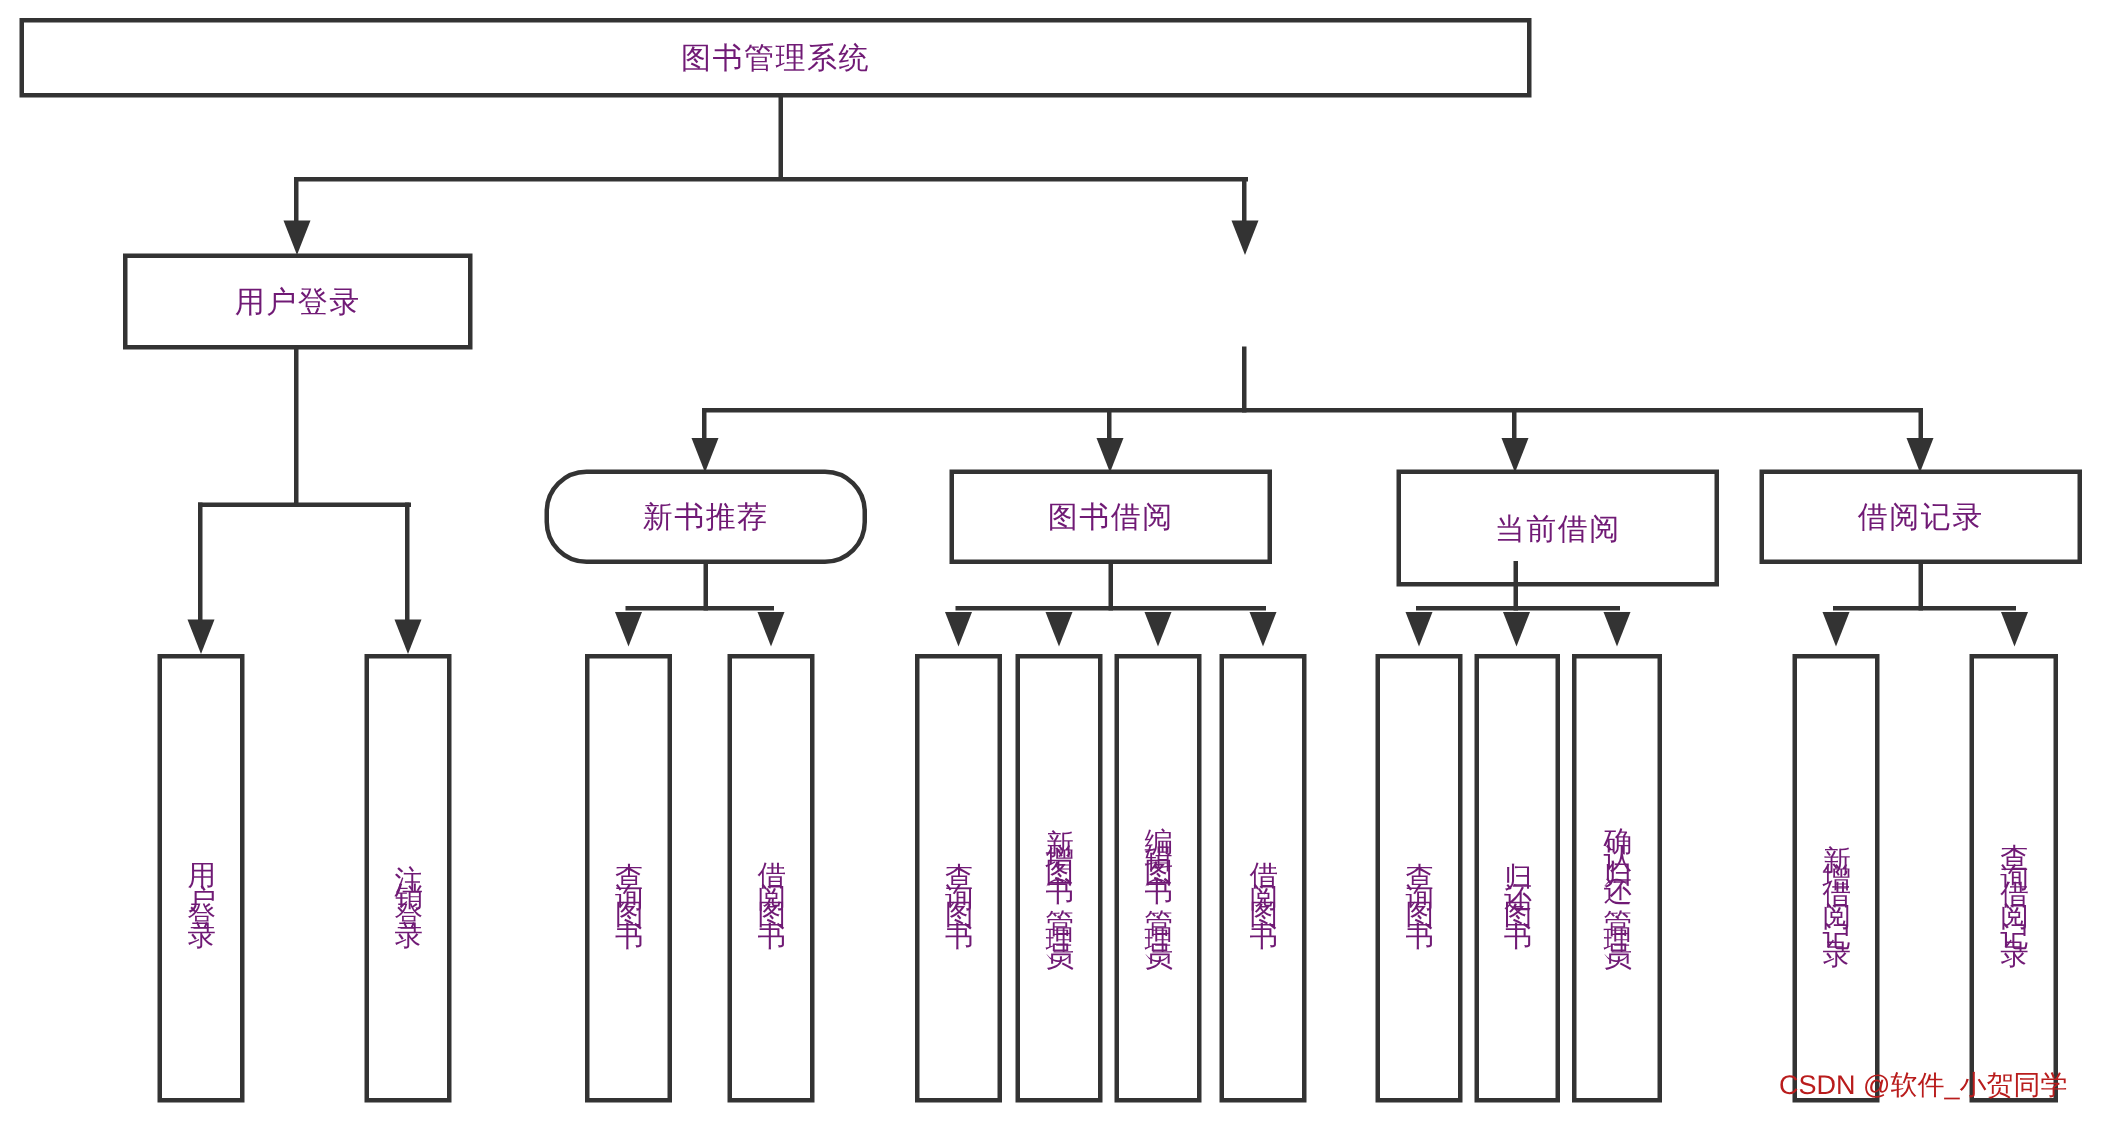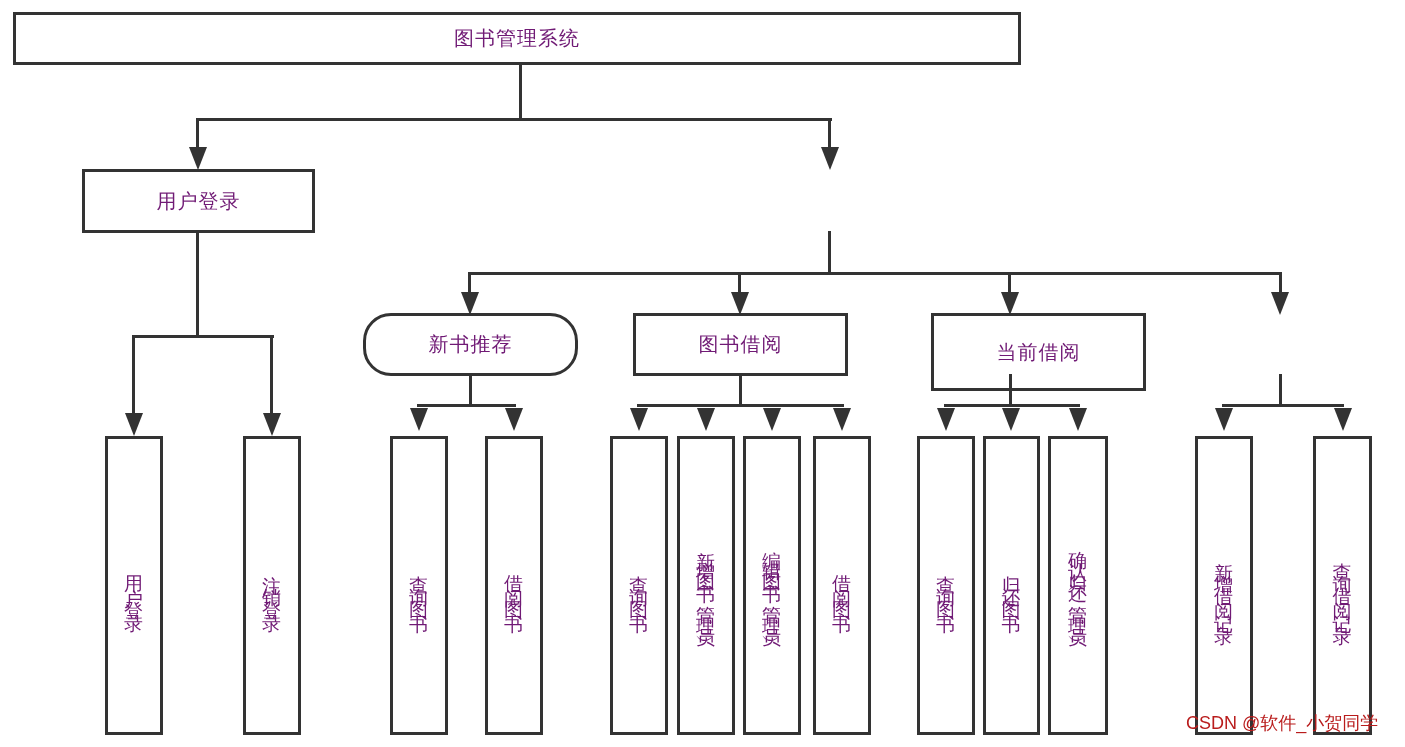--- a/index.html
+++ b/index.html
@@ -75,6 +75,9 @@
   </div>
   <div class="box" style="left:903px;top:313px;width:215px;height:78px;margin-left:28px;">
     <span class="hlabel">当前借阅</span>
+  </div>
+  <div class="box" style="left:1173px;top:313px;width:215px;height:63px;">
+    <span class="hlabel">借阅记录</span>
   </div>
 
   <div class="box" style="left:105px;top:436px;width:58px;height:299px;">

